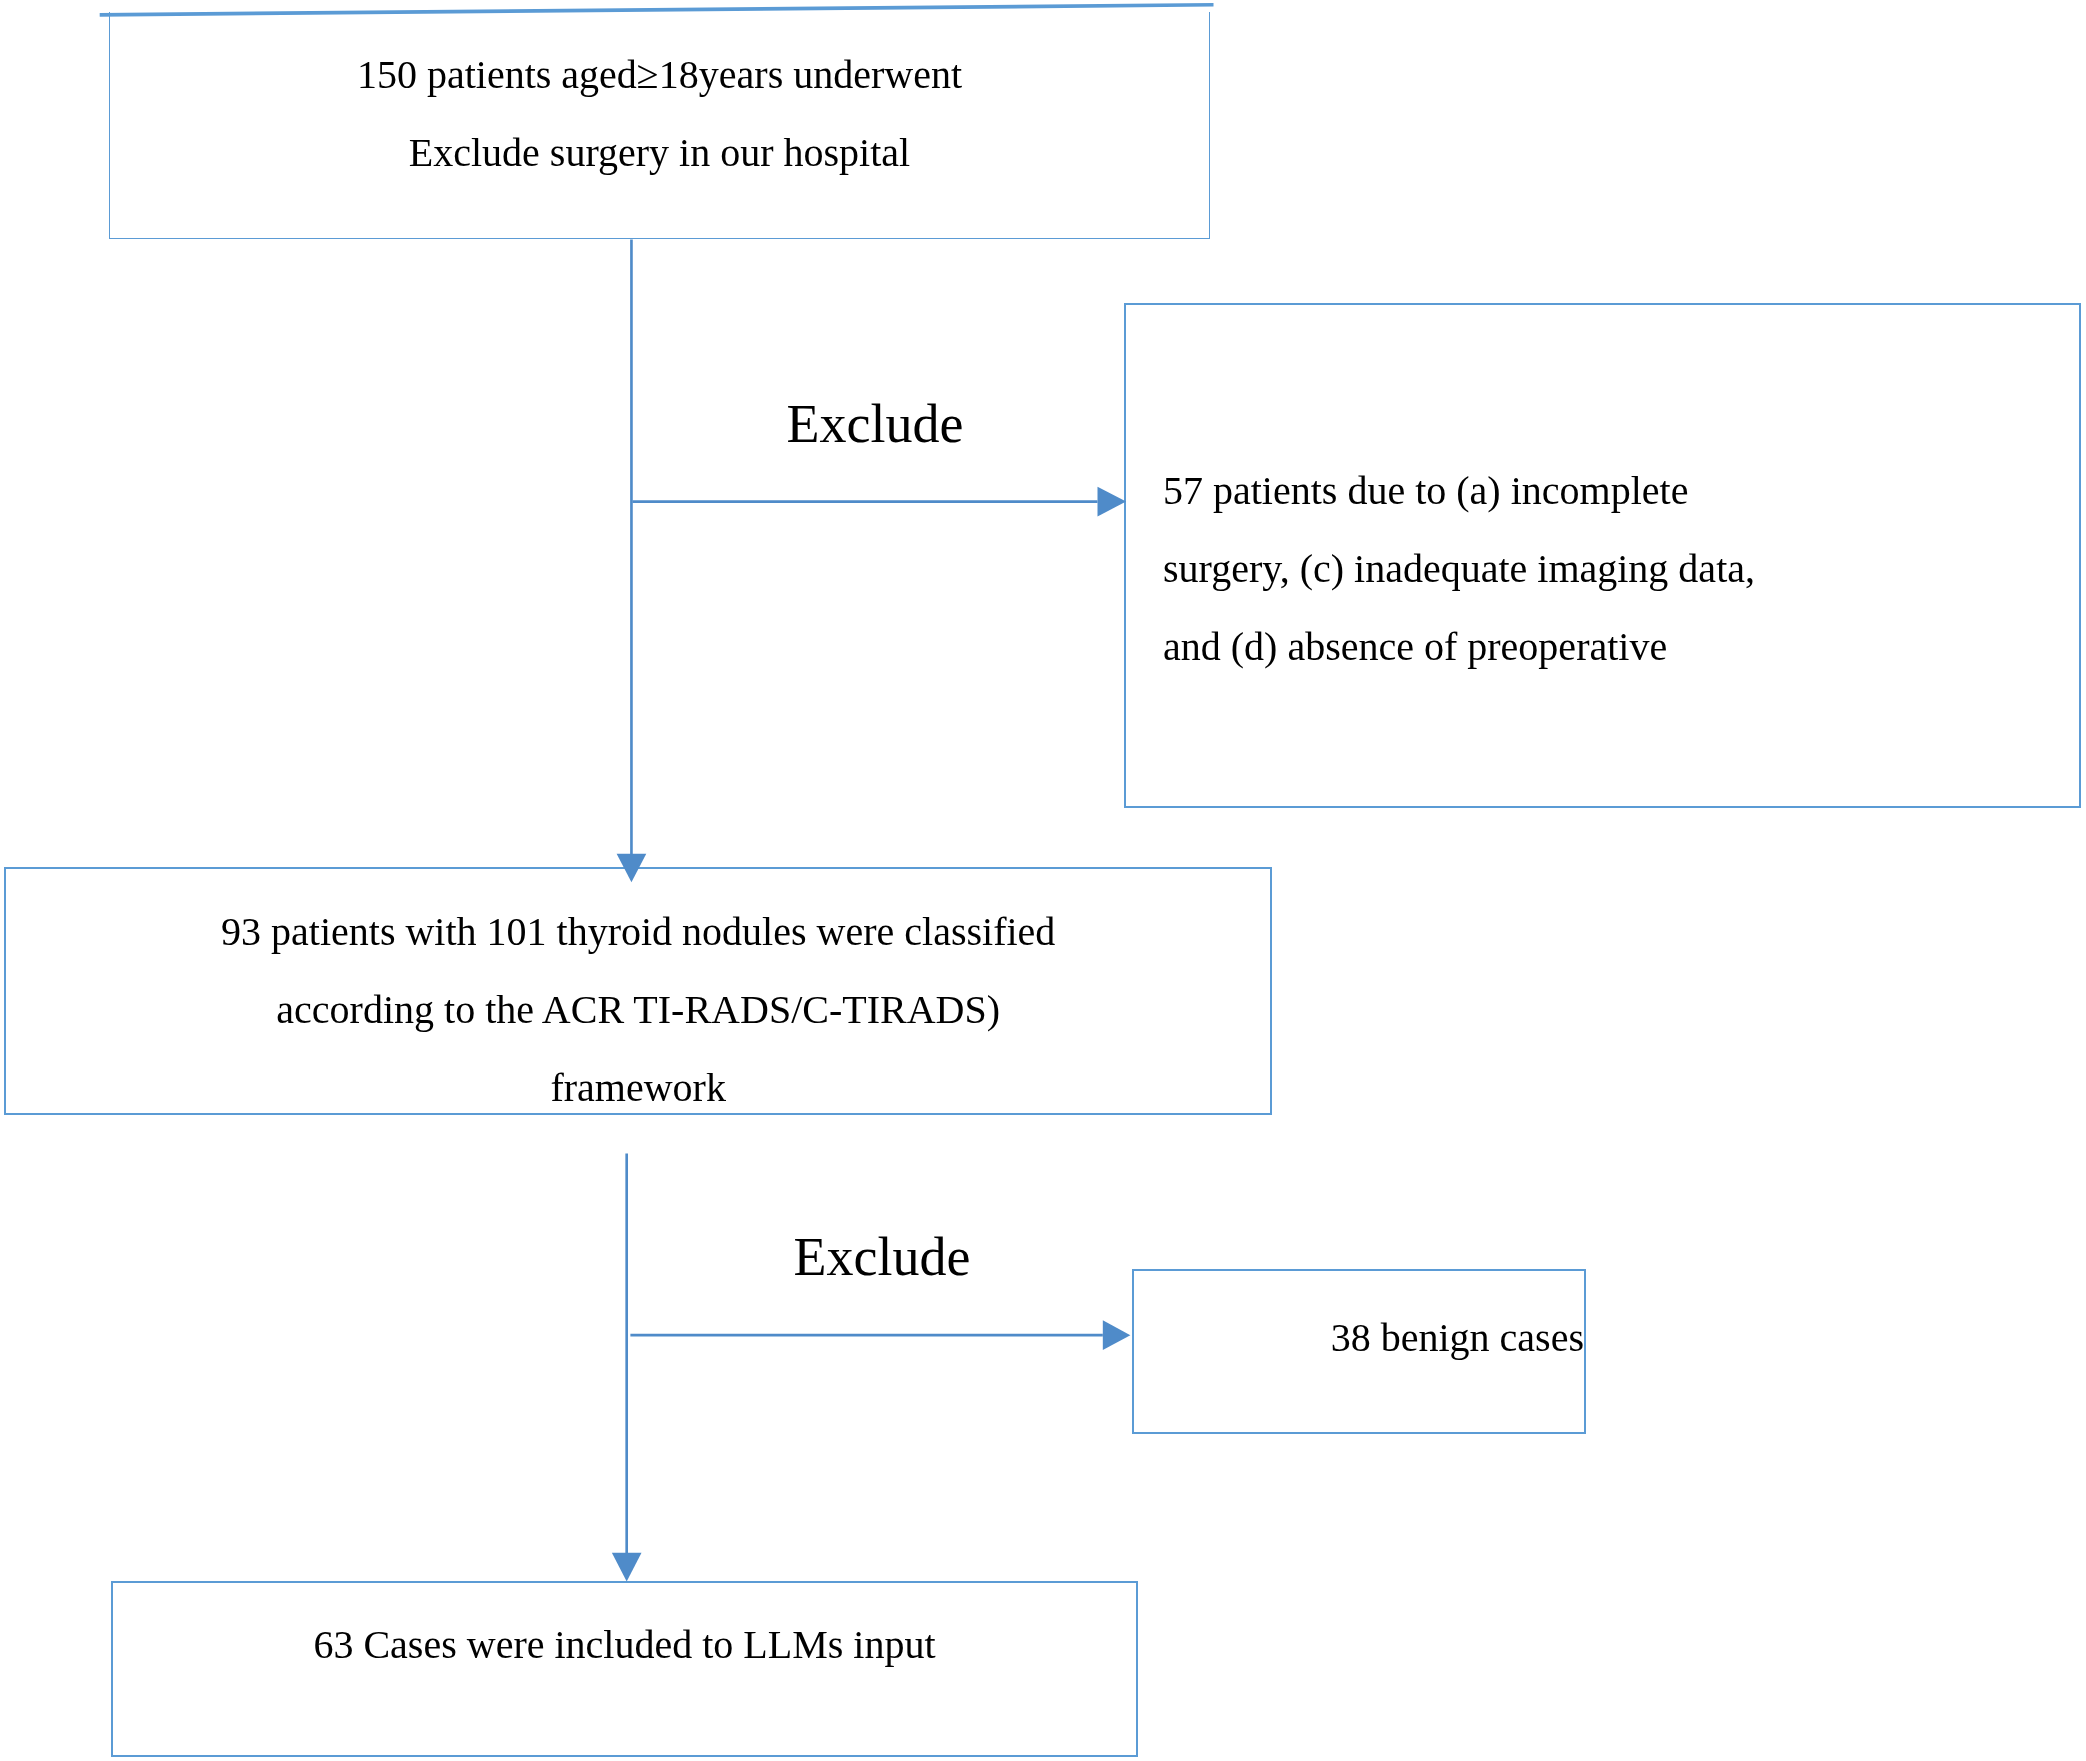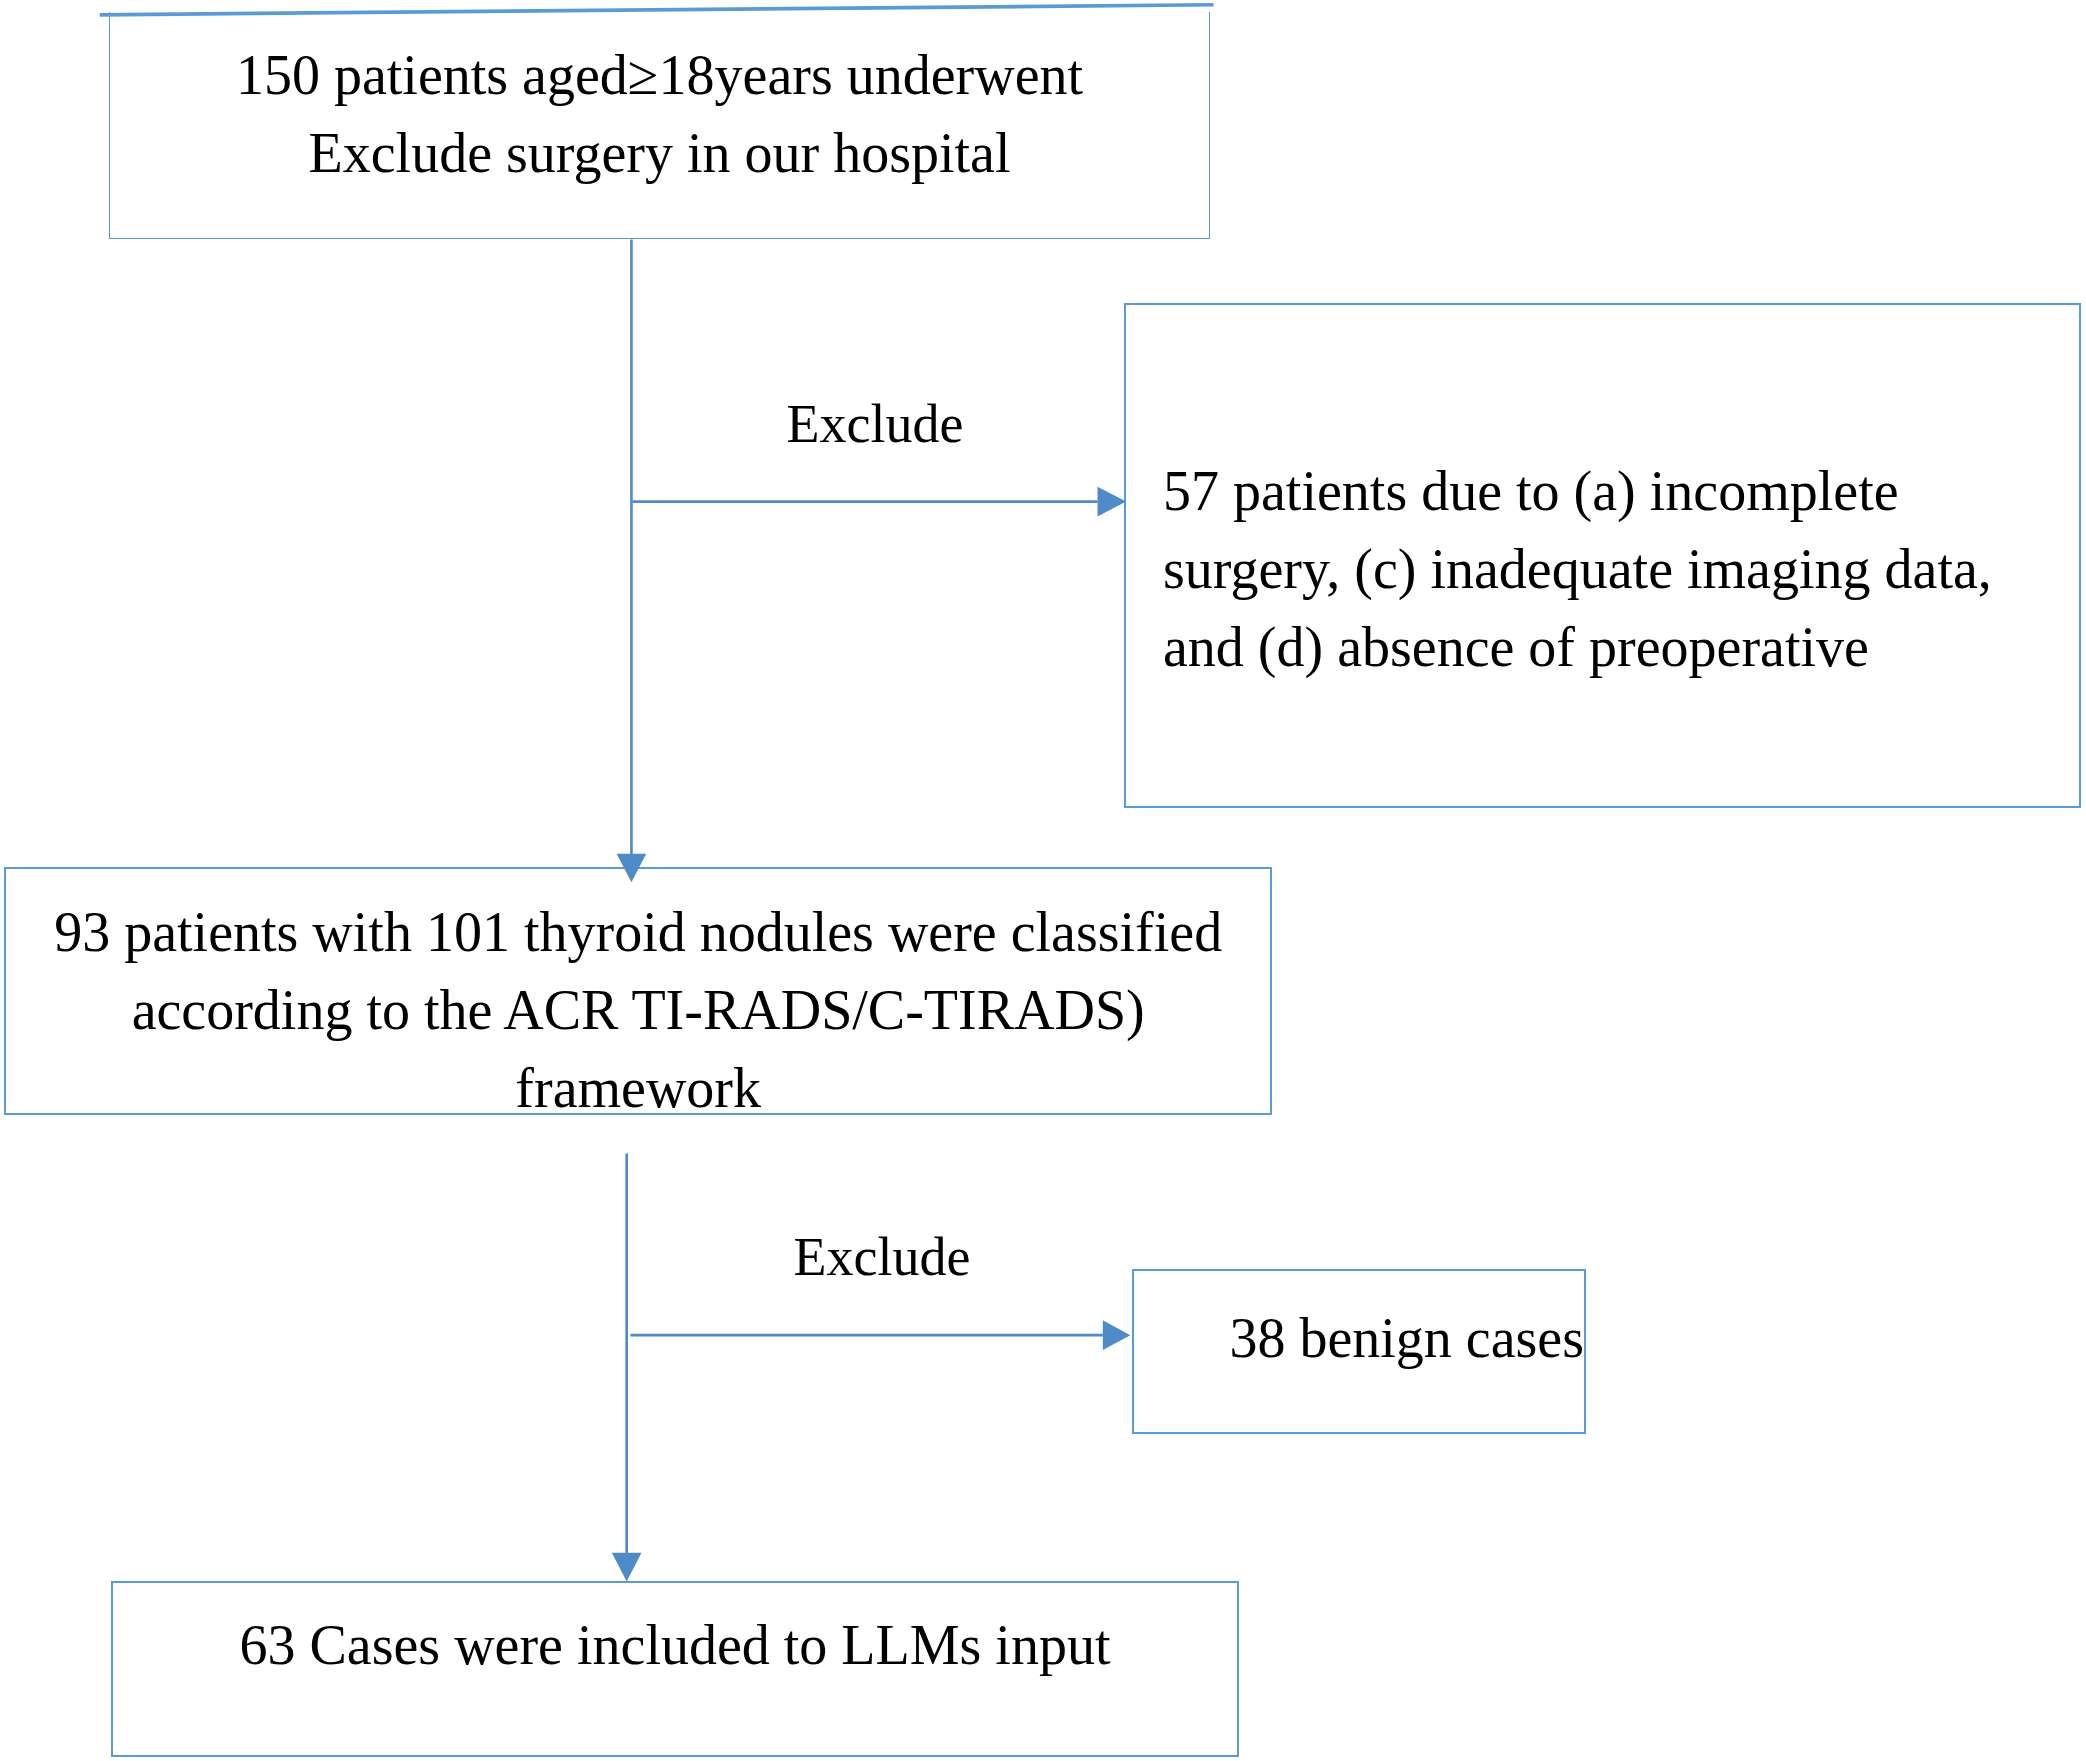--- a/index.html
+++ b/index.html
@@ -18,7 +18,7 @@
     display: flex;
     flex-direction: column;
     justify-content: center;
-    font-size: 56px;
+    font-size: 40px;
     line-height: 78px;
     white-space: nowrap;
   }

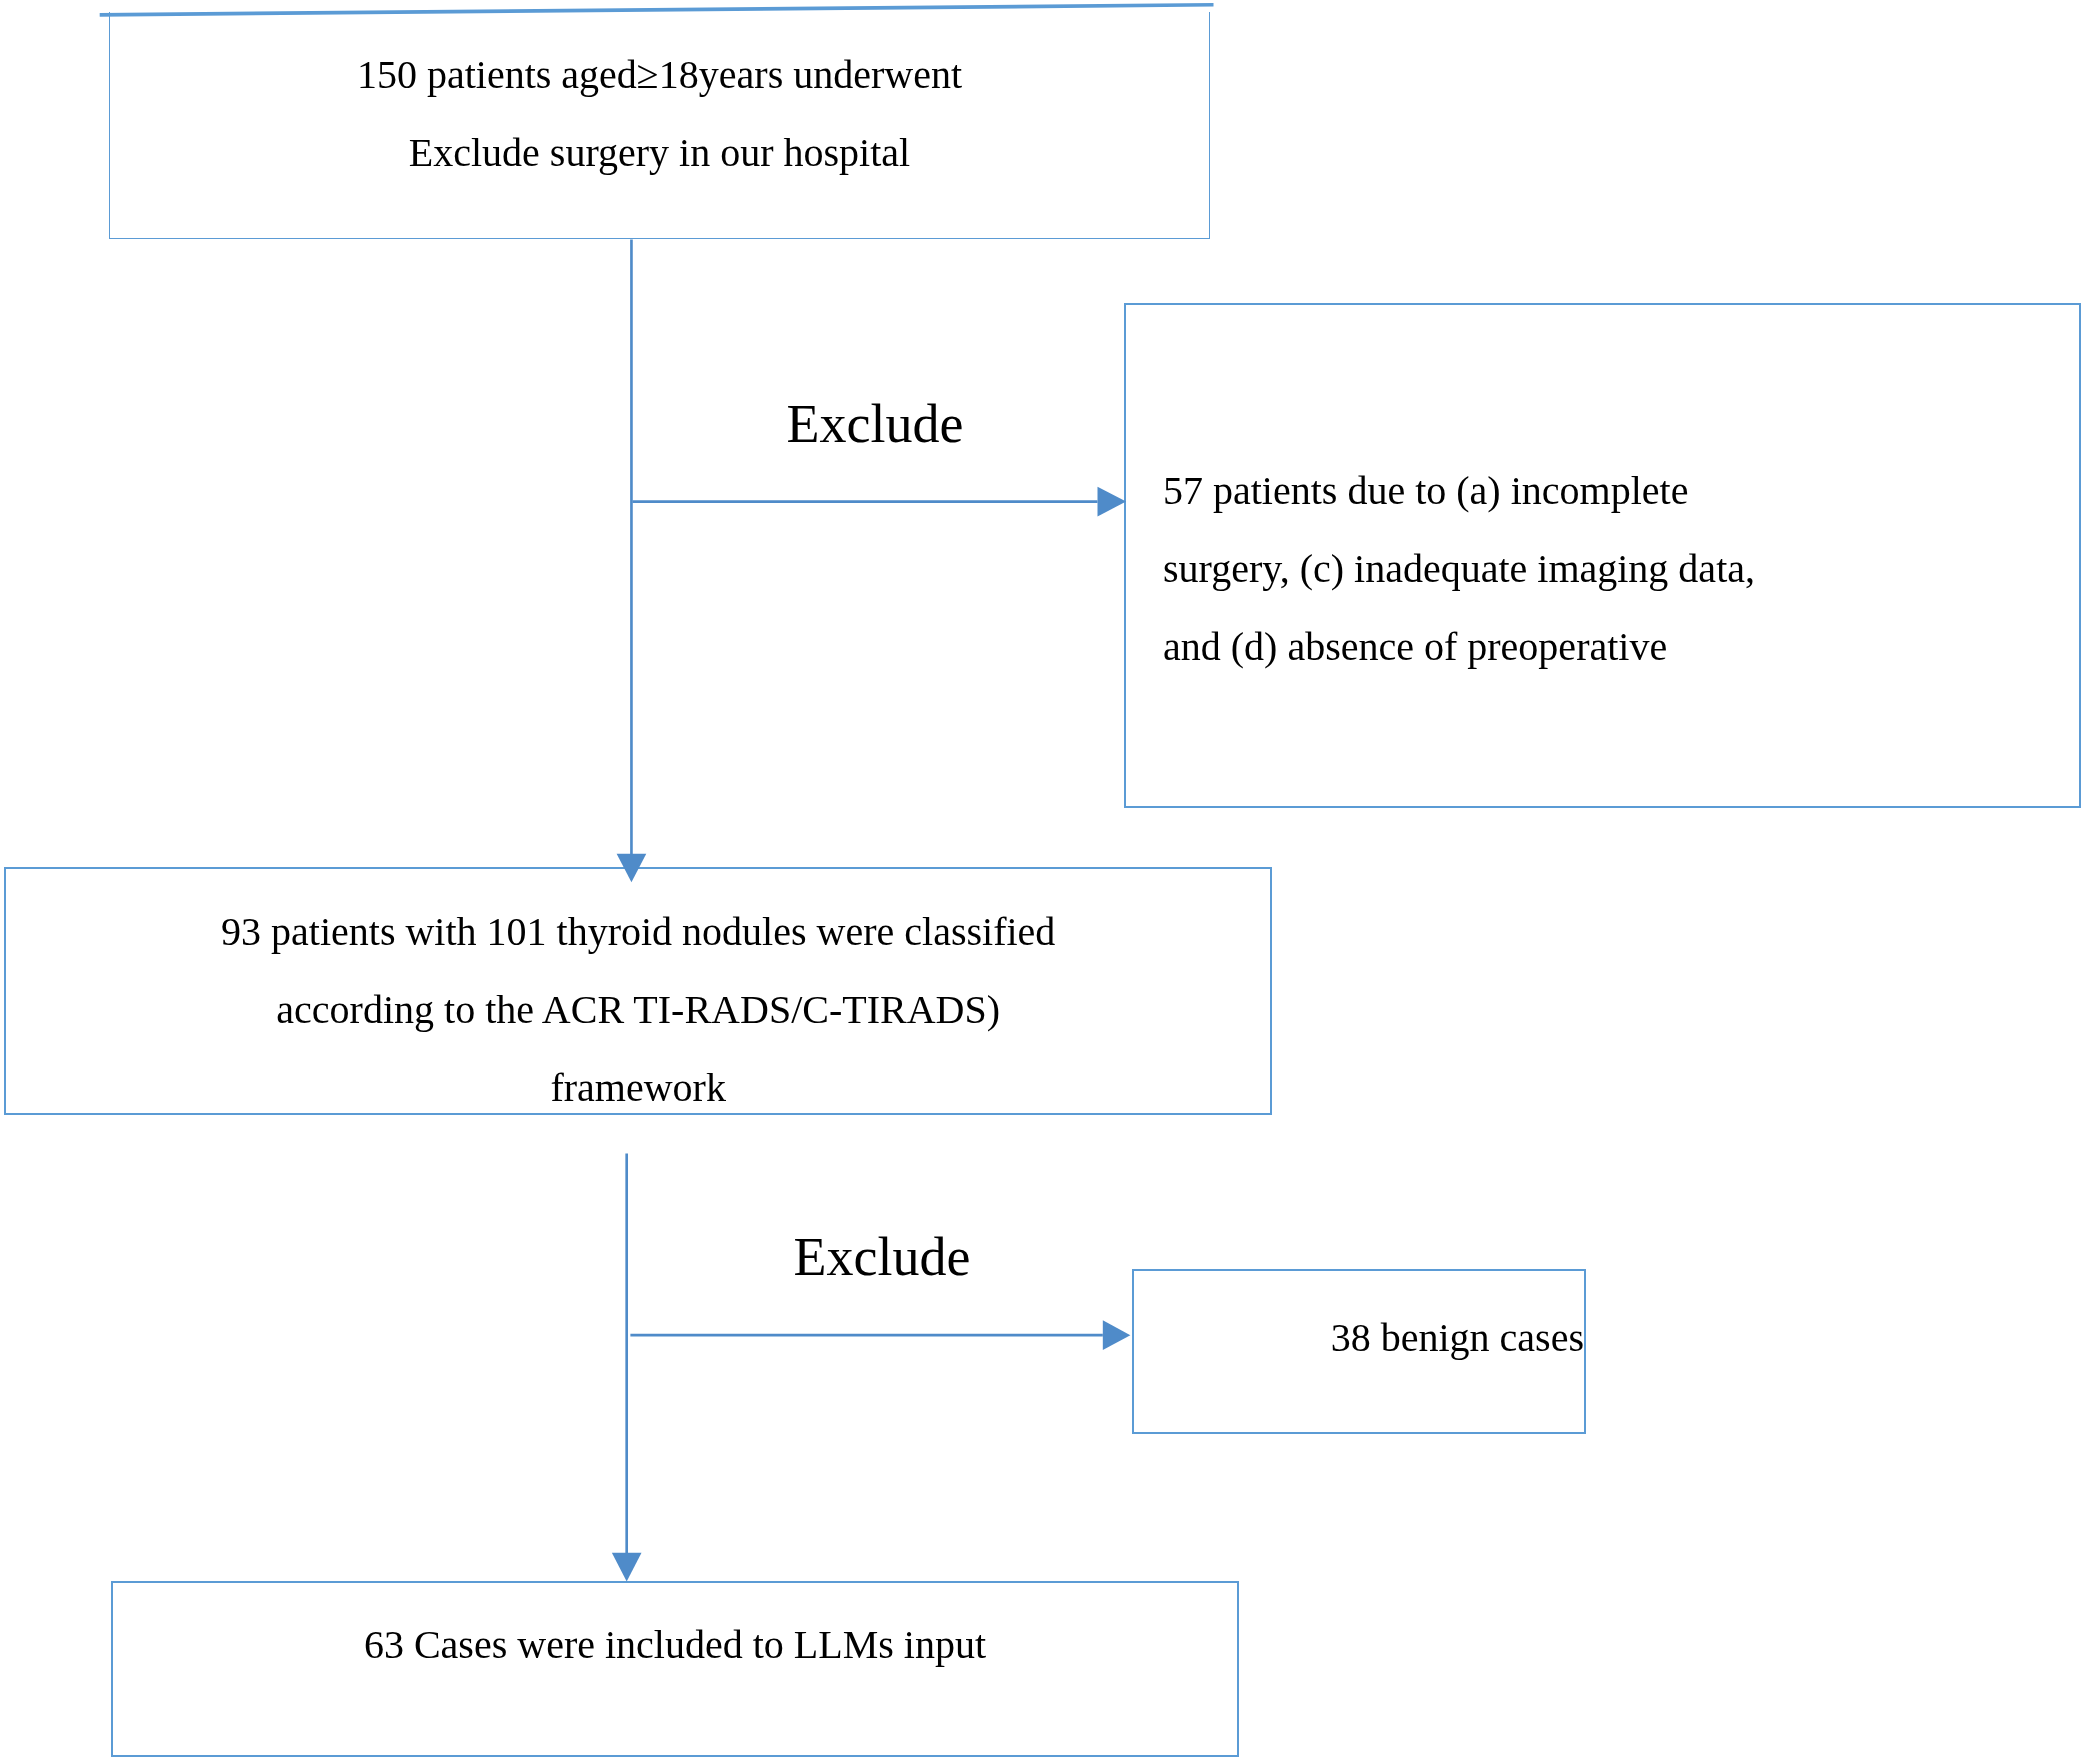--- a/index.html
+++ b/index.html
@@ -42,7 +42,7 @@
     text-align: center; padding-bottom: 26.5px; align-items: flex-end;
   }
   #box-final {
-    left: 111px; top: 1581px; width: 1128px; height: 176px;
+    left: 111px; top: 1581px; width: 1027px; height: 176px;
     text-align: center; padding-bottom: 48px;
   }
 

